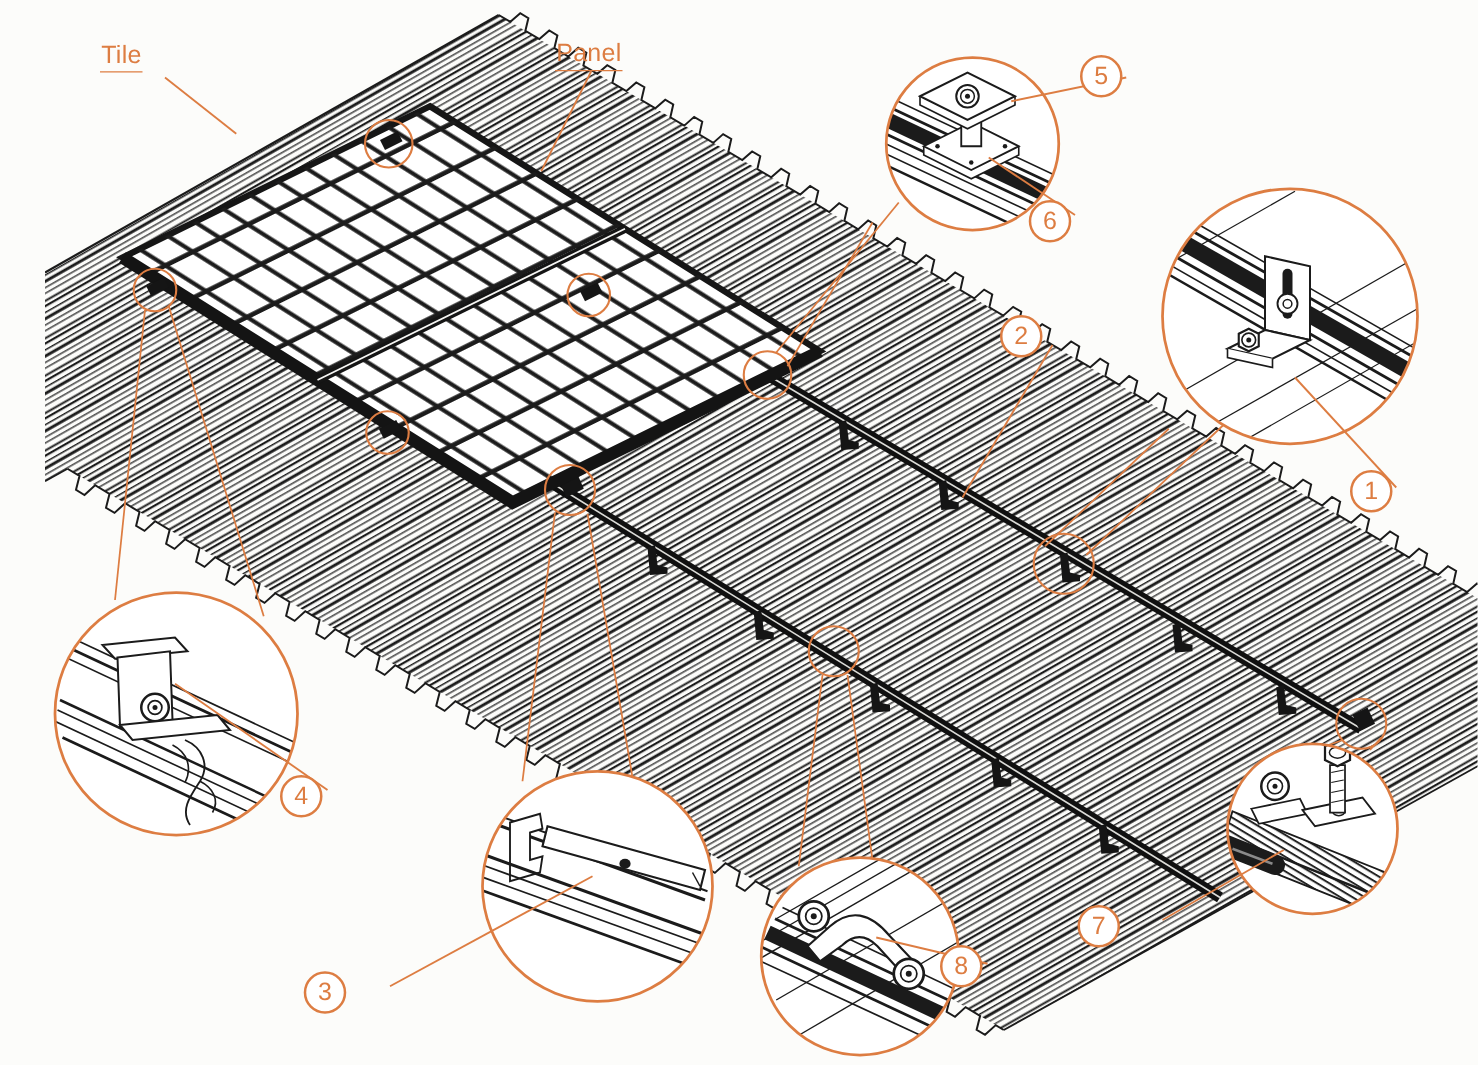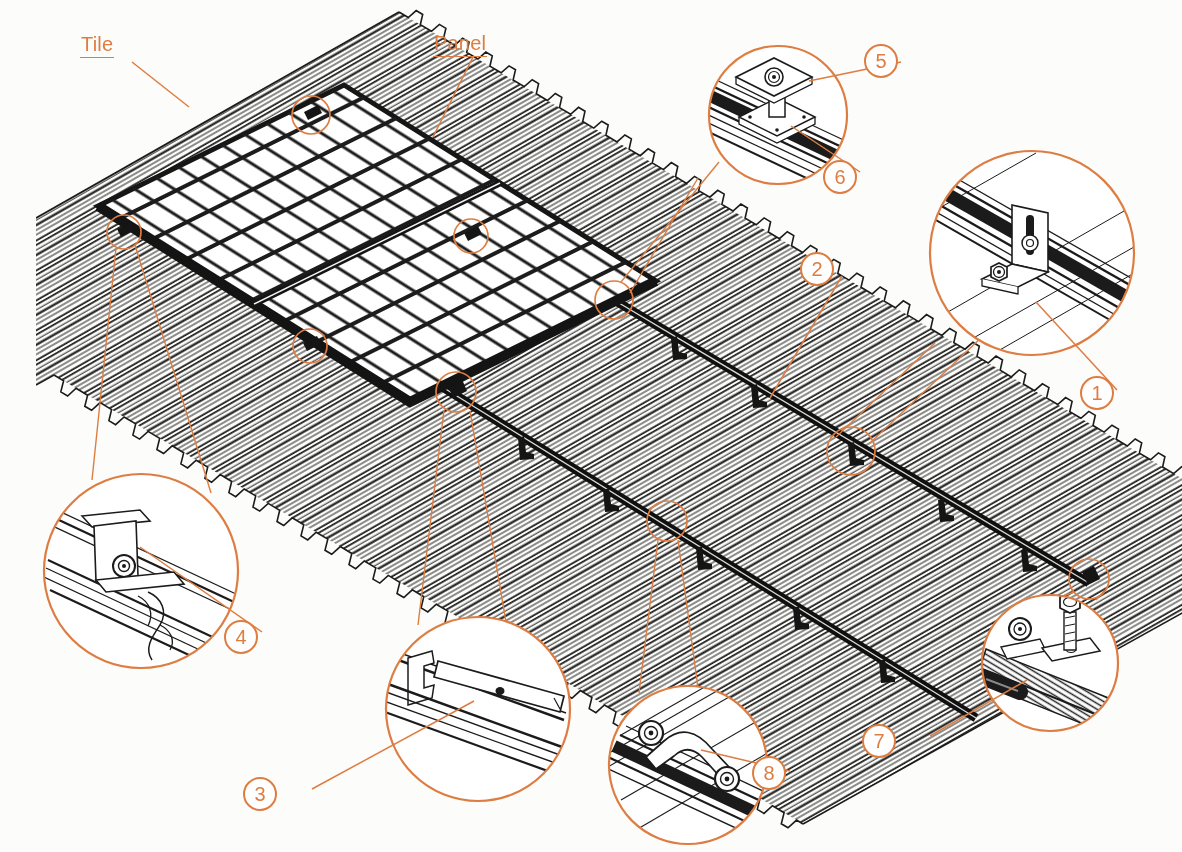--- a/index.html
+++ b/index.html
@@ -315,7 +315,7 @@
 </svg>
 
 <div class="label" style="left:80px;top:33px;">Tile</div>
-<div class="label" style="left:433px;top:32px;">Panel</div>
+<div class="label" style="left:444px;top:32px;">Panel</div>
 
 <div class="balloon" style="left:1080px;top:376px;">1</div>
 <div class="balloon" style="left:800px;top:252px;">2</div>

